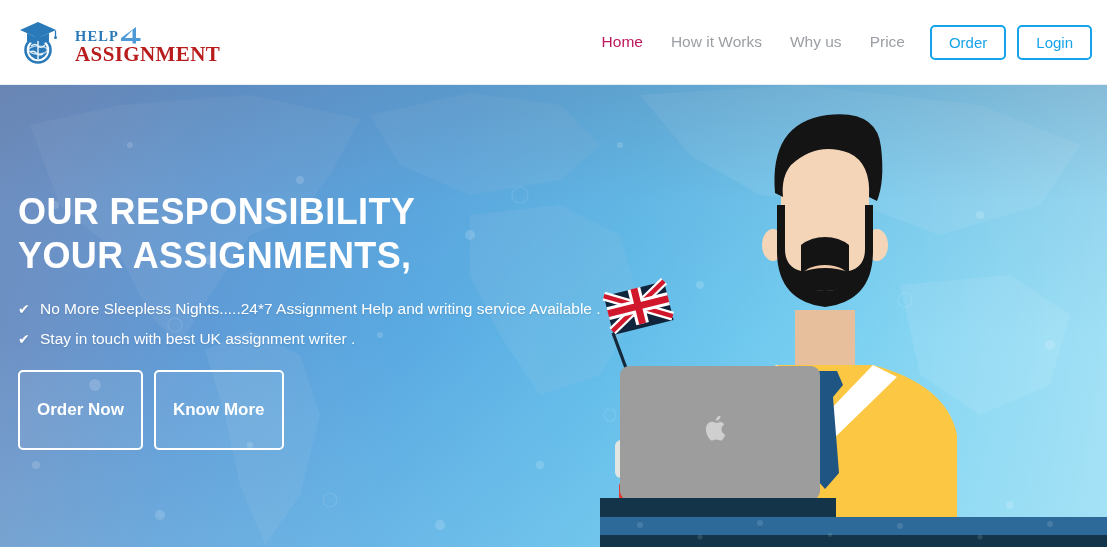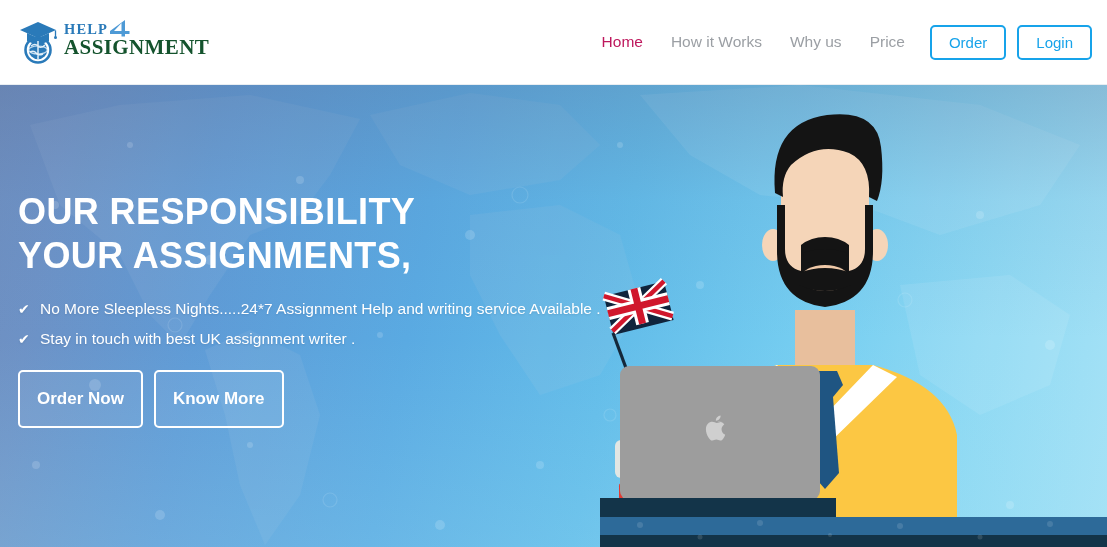--- a/index.html
+++ b/index.html
@@ -21,8 +21,8 @@
     z-index: 20;
   }
   .logo-wrap {
-    display: flex; align-items: flex-start;
-    margin-left: 16px; gap: 4px;
+    display: flex; align-items: flex-end;
+    margin-left: 16px; gap: 15px;
     cursor: pointer;
   }
   .logo-mark { width: 44px; height: 46px; flex: 0 0 44px; }

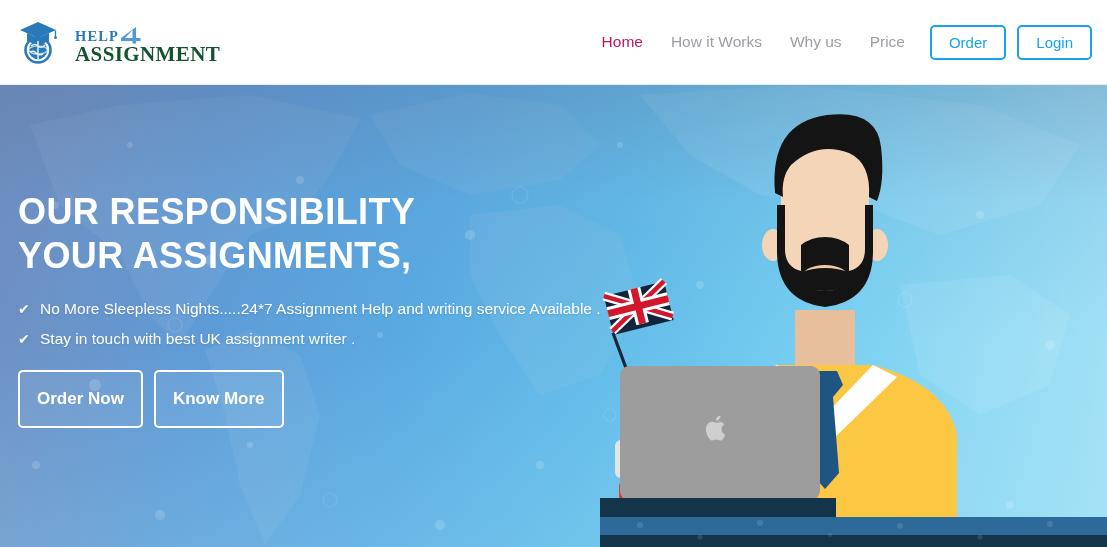--- a/index.html
+++ b/index.html
@@ -42,7 +42,7 @@
     font-family: "Liberation Serif", serif;
     font-size: 21px; font-weight: 700;
     letter-spacing: 0.4px;
-    color: #14532d;
+    color: #b91c1c;
     margin-top: 1px;
   }
 

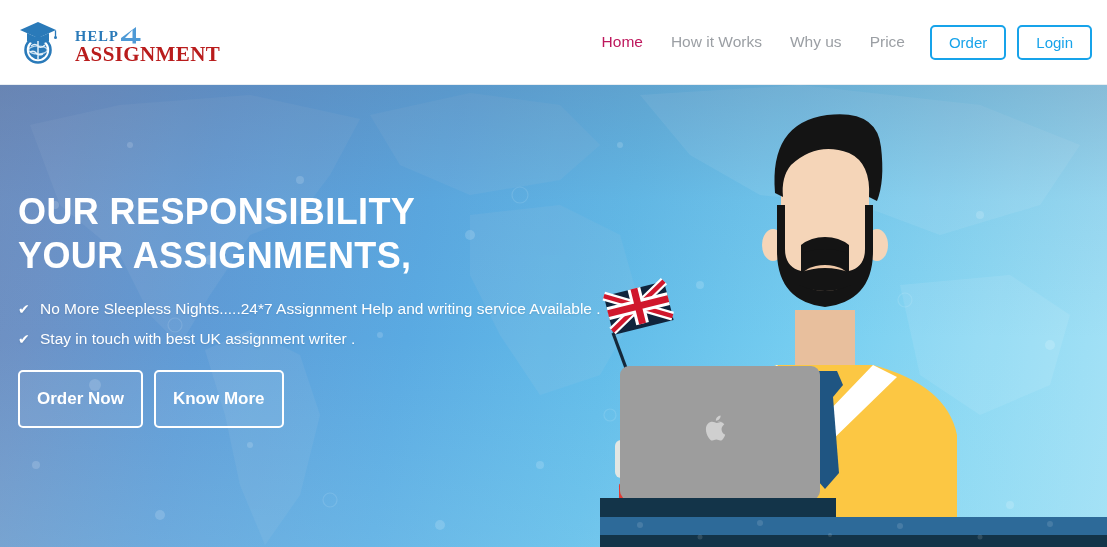--- a/index.html
+++ b/index.html
@@ -126,7 +126,7 @@
     border-radius: 5px;
     color: #ffffff;
     font-size: 17px; font-weight: 700;
-    padding: 17px 17px;
+    padding: 28px 17px;
     cursor: pointer;
     font-family: "Liberation Sans", sans-serif;
     white-space: nowrap;

